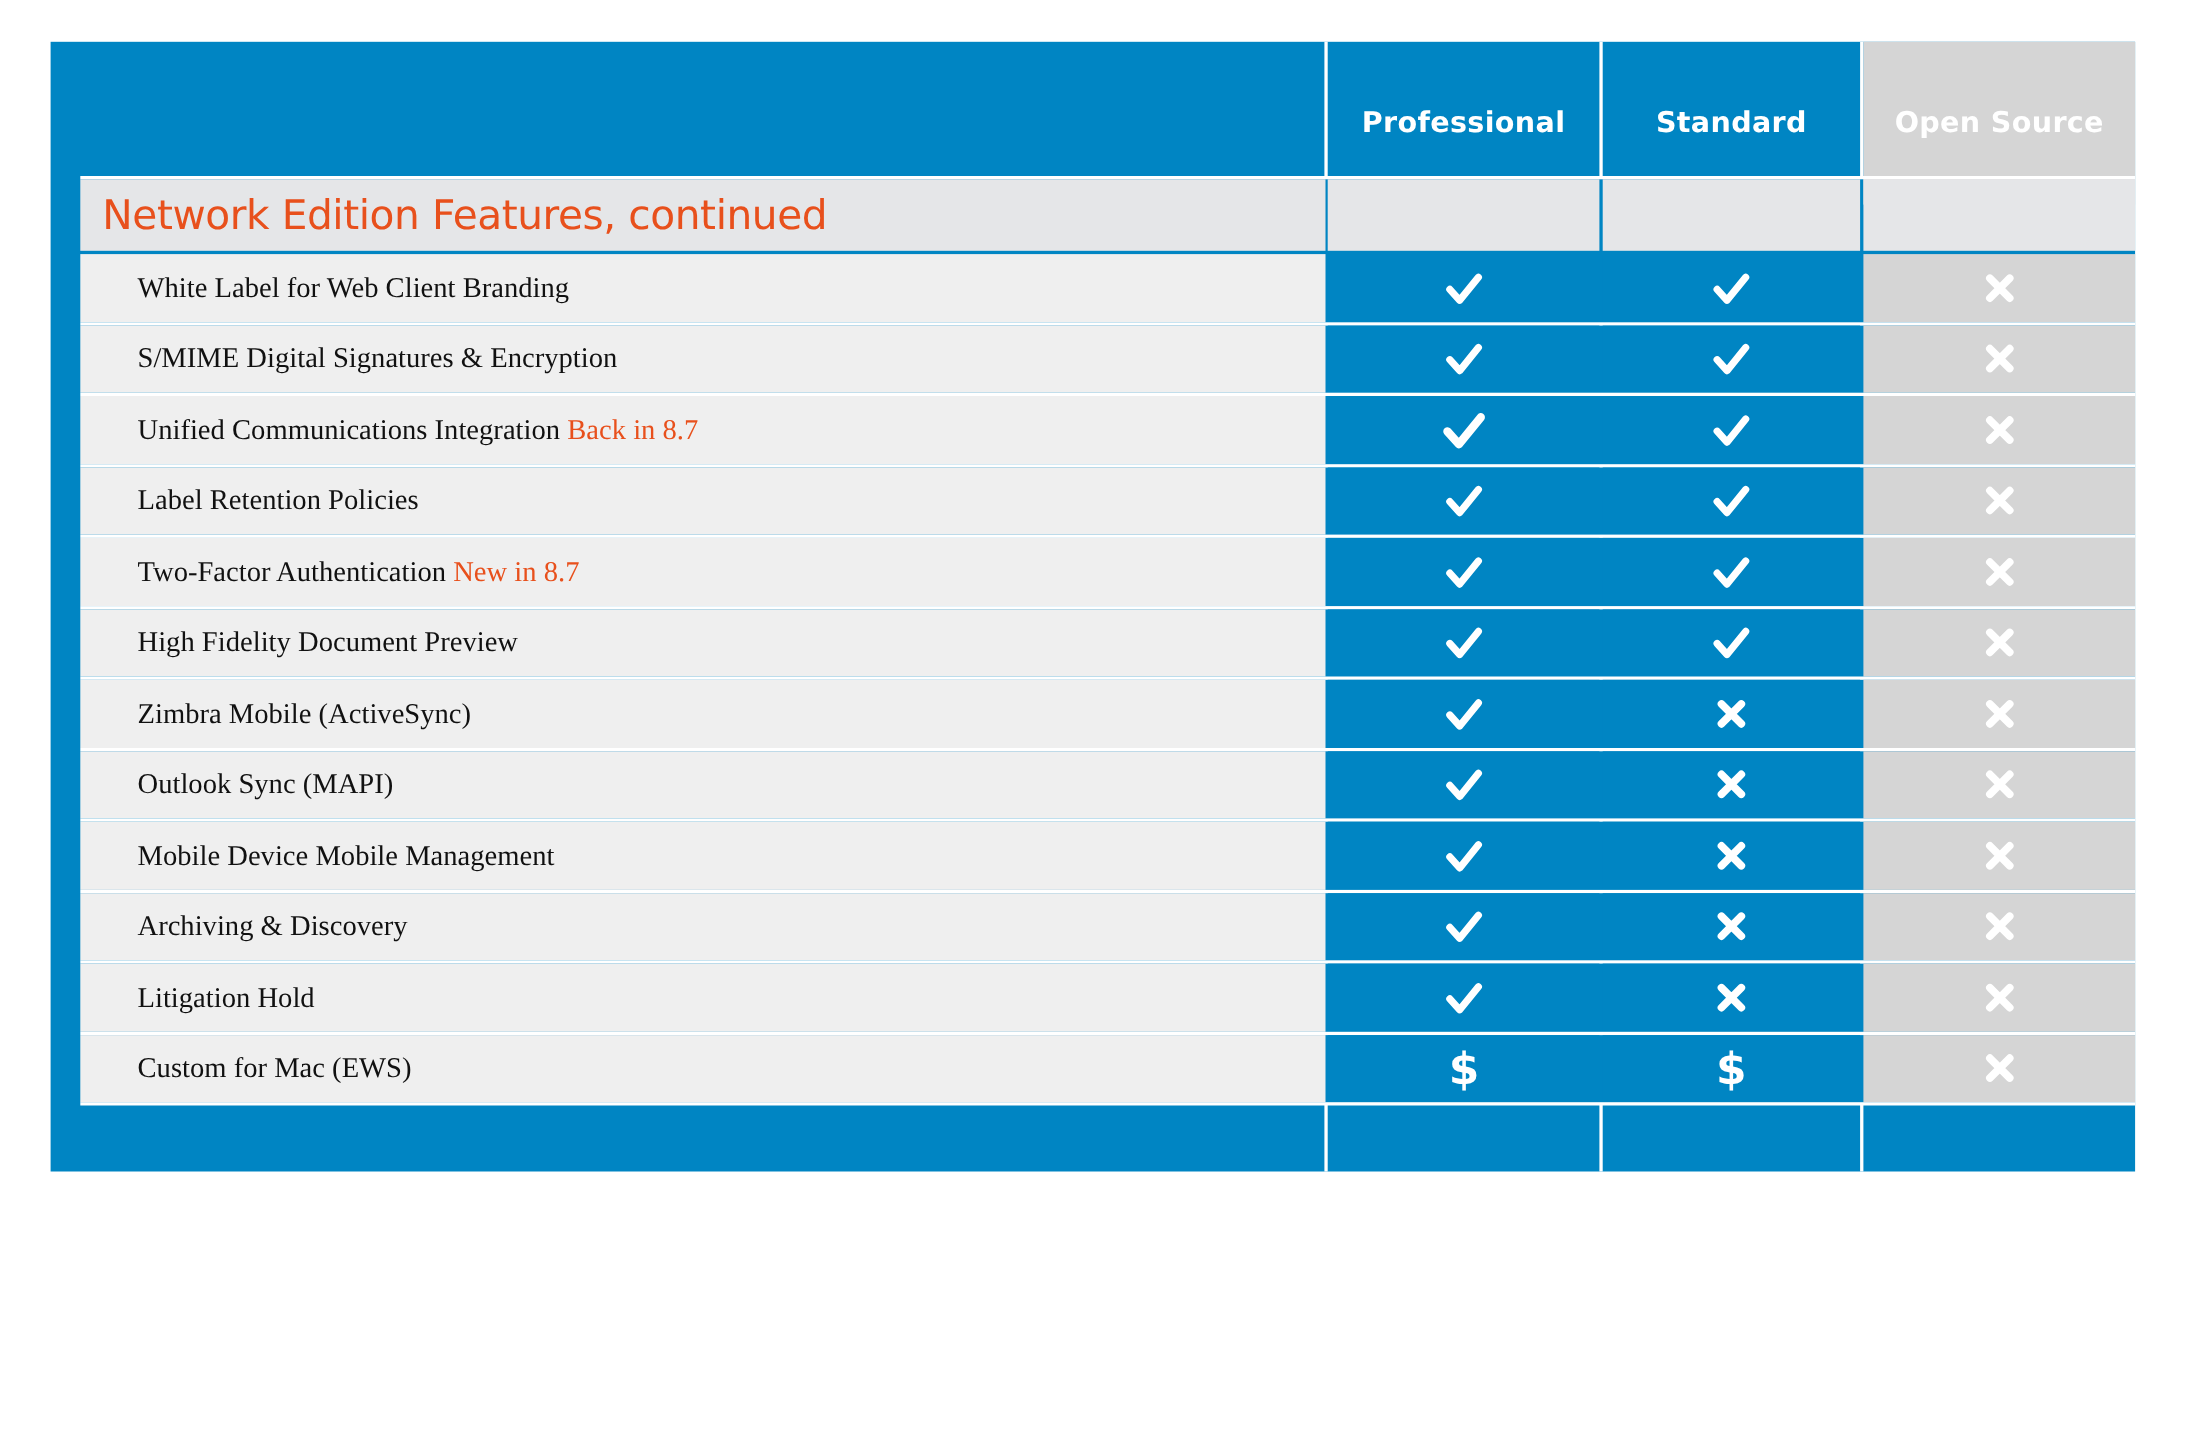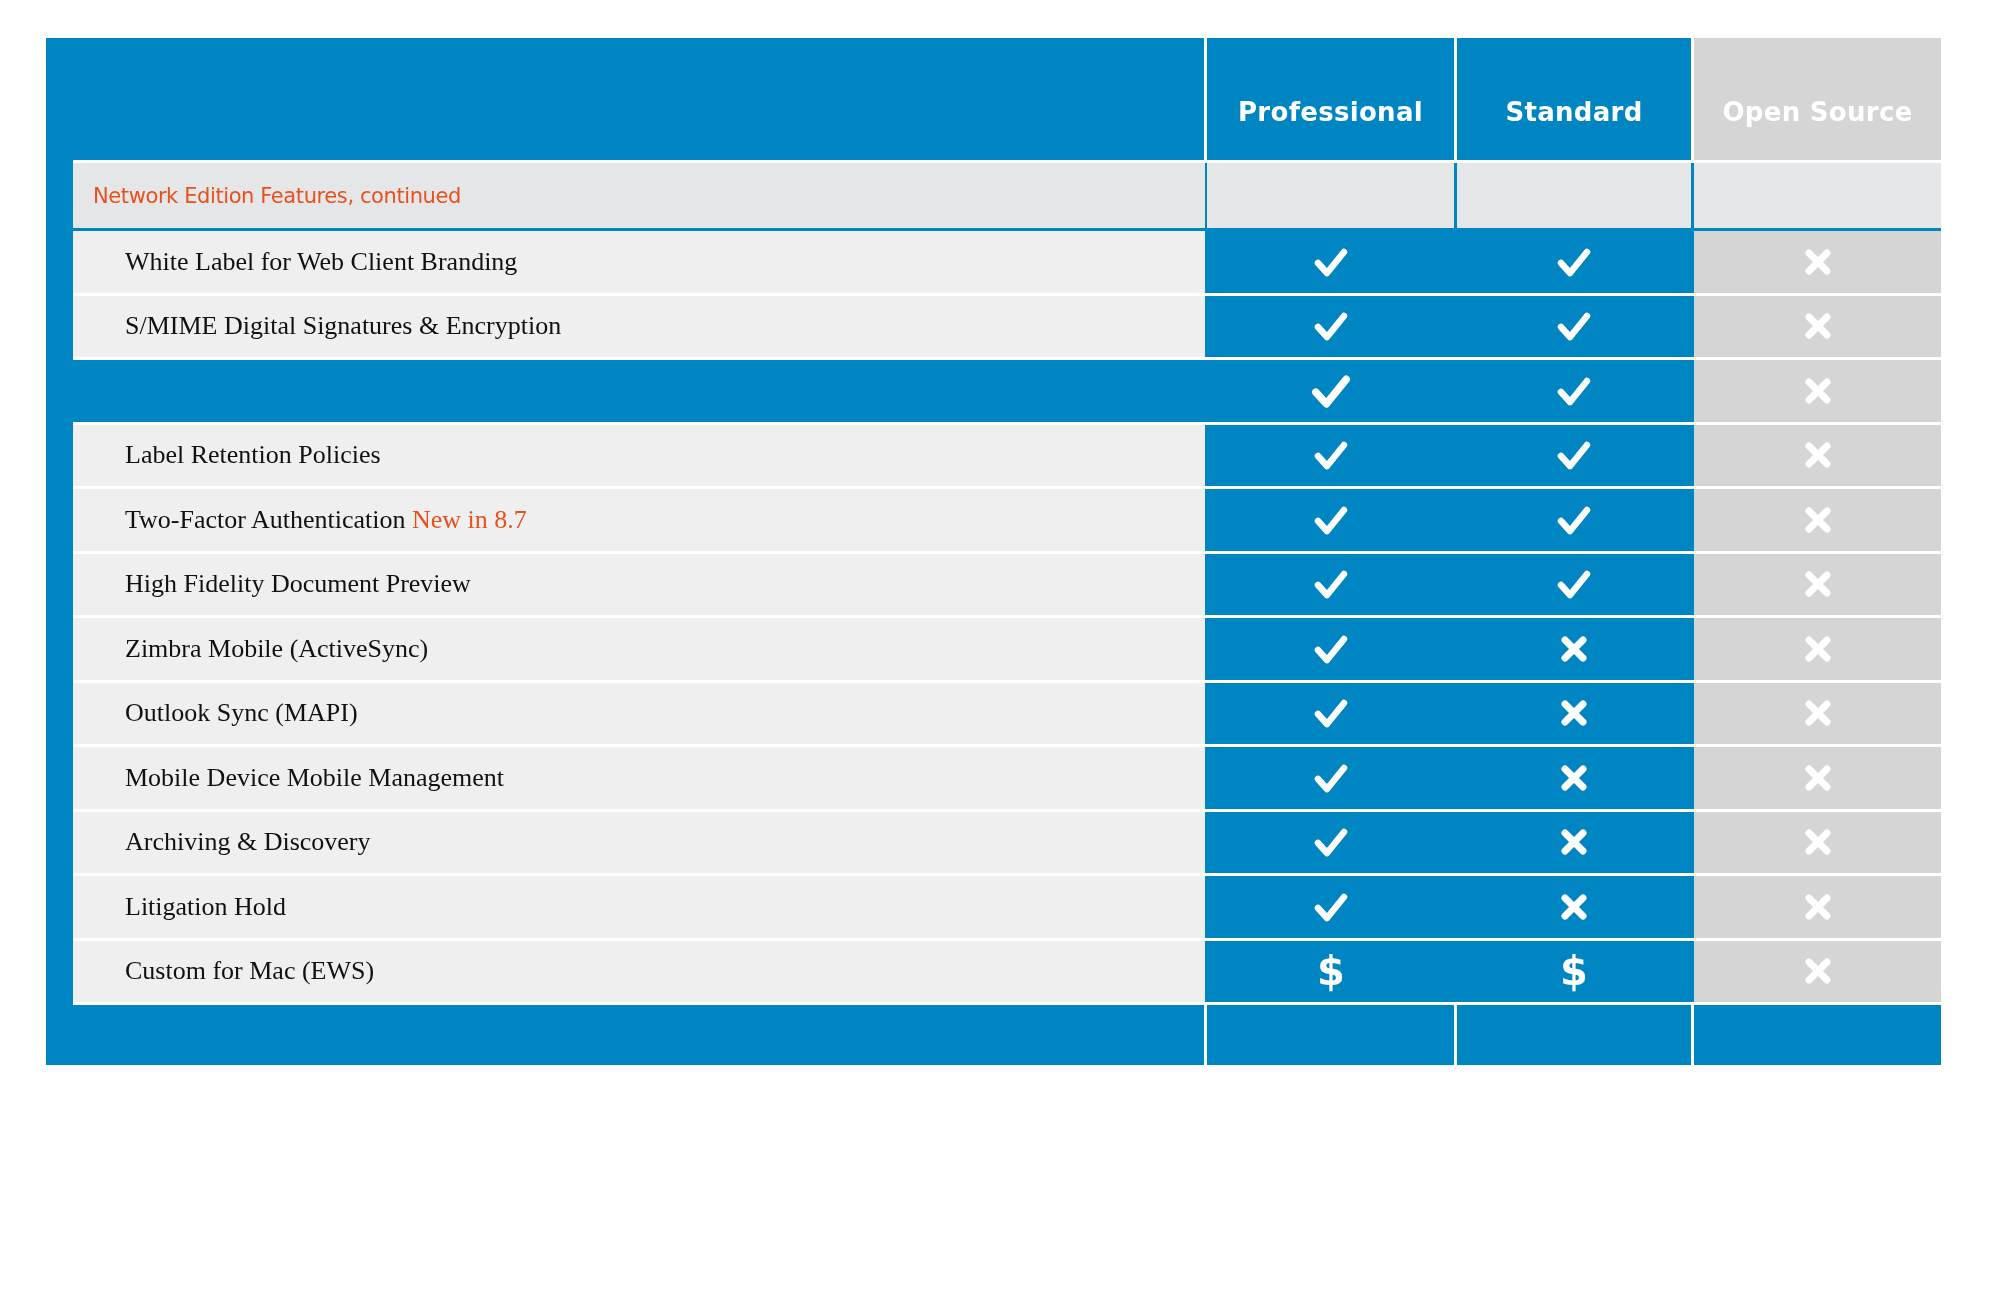--- a/index.html
+++ b/index.html
@@ -32,7 +32,7 @@
   .cell.os  { left: 1621px; width: 247px; background: #d5d5d5; }
   .sub { position: absolute; left: 27px; width: 1868px; top: 125px; height: 65px; }
   .sub .label { position: absolute; left: 0; top: 0; width: 1132px; height: 100%; background: #e5e6e8; display: flex; align-items: center; }
-  .sub .label .txt { margin-left: 20px; font-family: "DejaVu Sans", sans-serif; font-size: 21px; color: #e8501c; letter-spacing: -0.4px; font-weight: normal; }
+  .sub .label .txt { margin-left: 20px; font-family: "DejaVu Sans", sans-serif; font-size: 37px; color: #e8501c; letter-spacing: -0.4px; font-weight: normal; }
   .sub .blank { position: absolute; top: 0; height: 100%; background: #e5e6e8; }
   .gap { position: absolute; left: 27px; width: 1868px; height: 3px; background: #ffffff; }
   .footer-line { position: absolute; width: 3px; background: #ffffff; top: 965px; height: 62px; }

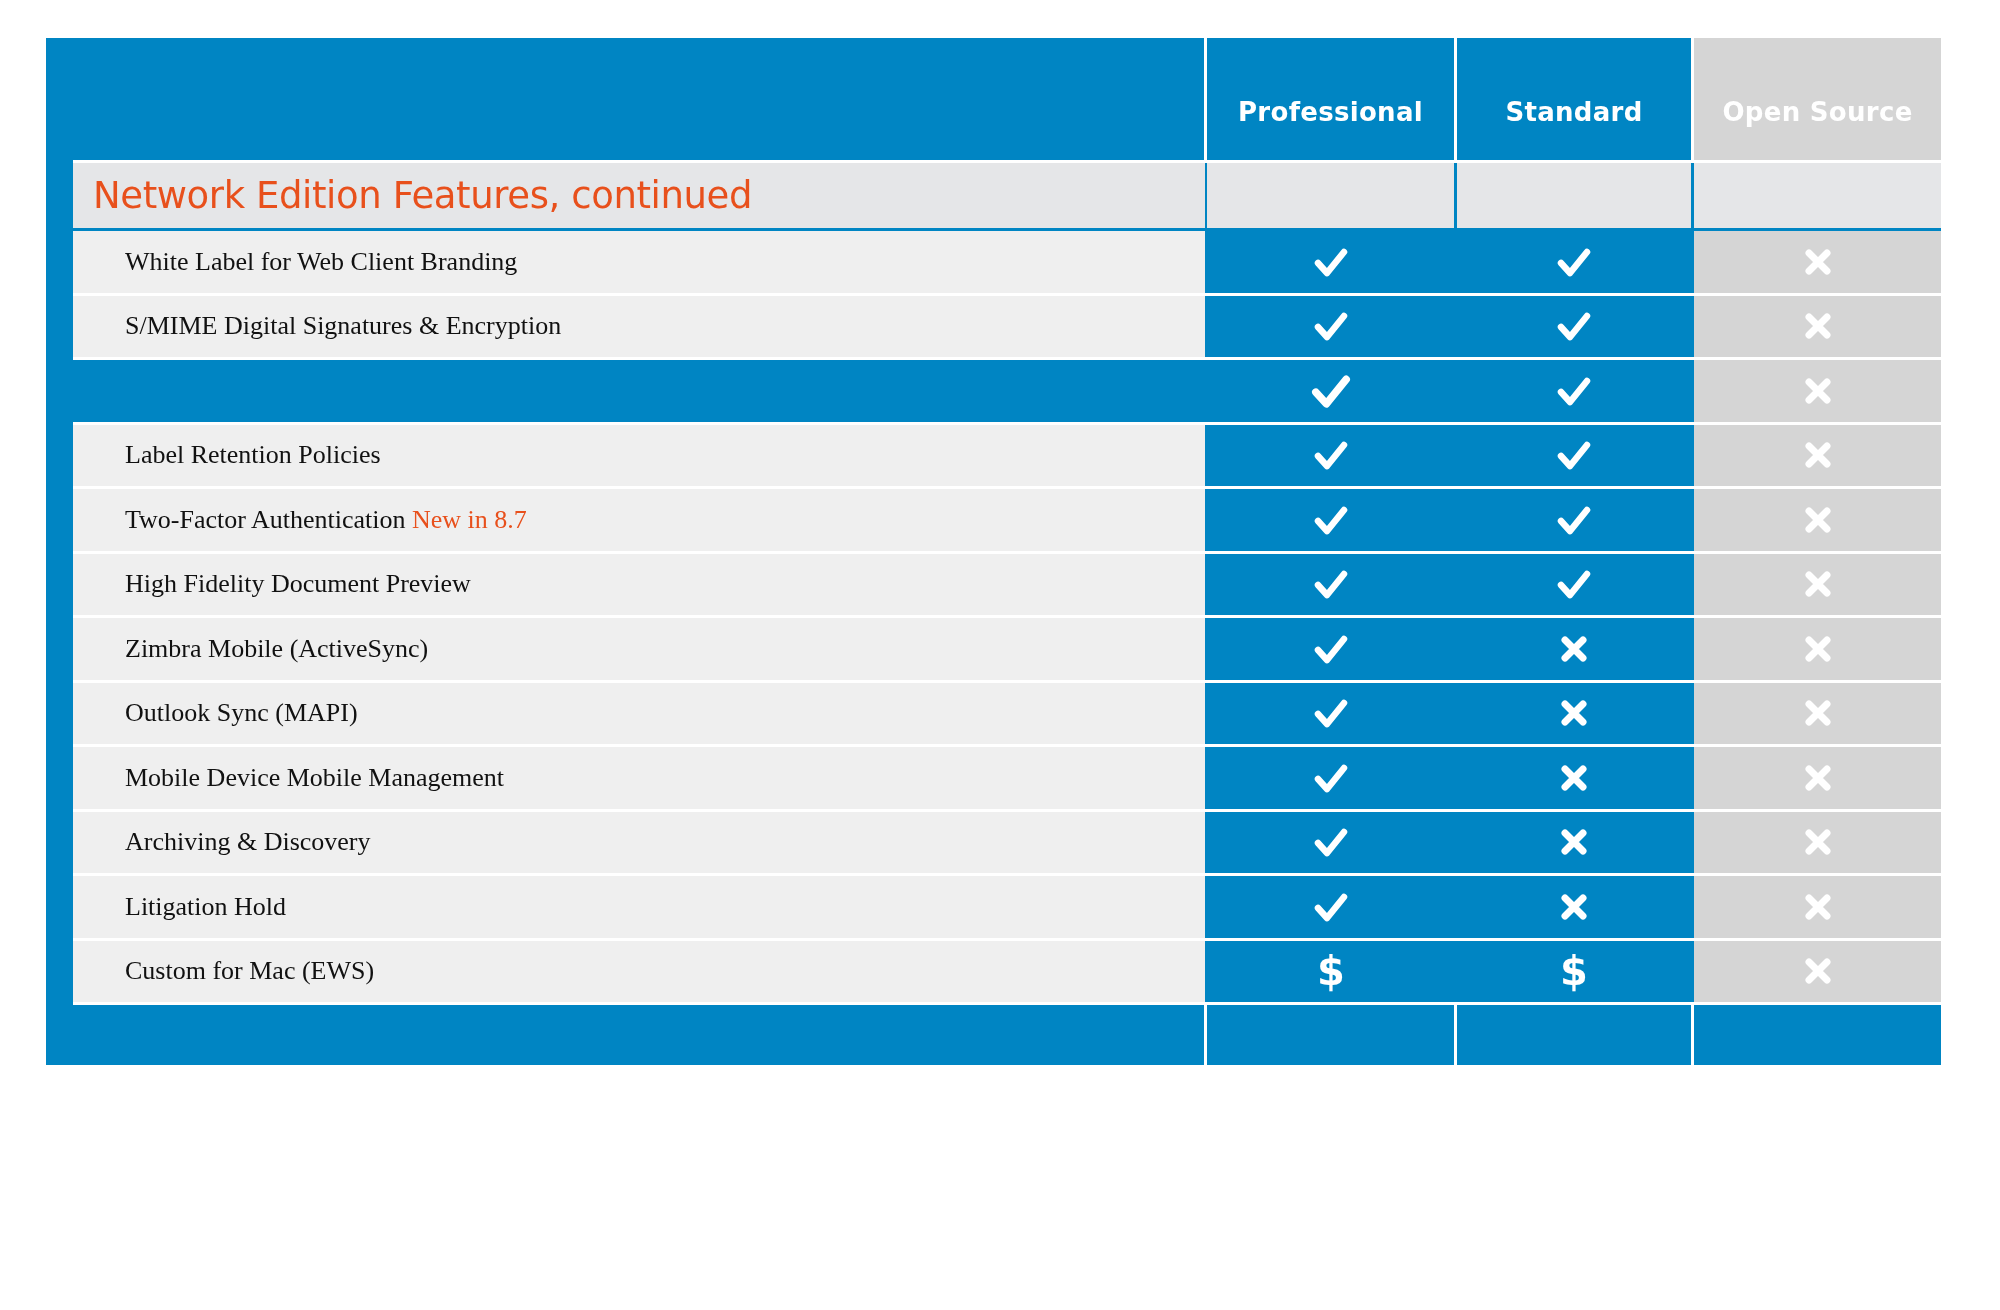--- a/index.html
+++ b/index.html
@@ -106,6 +106,9 @@
   </div>
       <div class="gap" style="top: 319px;"></div>
       <div class="row" style="top: 322px;">
+    <div class="label">
+      <span class="txt"><span class="feat">Unified Communications Integration</span><span class="note"> Back in 8.7</span></span>
+    </div>
     <div class="cell pro">
           <svg width="42" height="42" viewBox="0 0 36 36">
       <path d="M5 19 L14 29 L31 8" fill="none" stroke="#ffffff" stroke-width="6.5" stroke-linecap="round" stroke-linejoin="round"></path>

